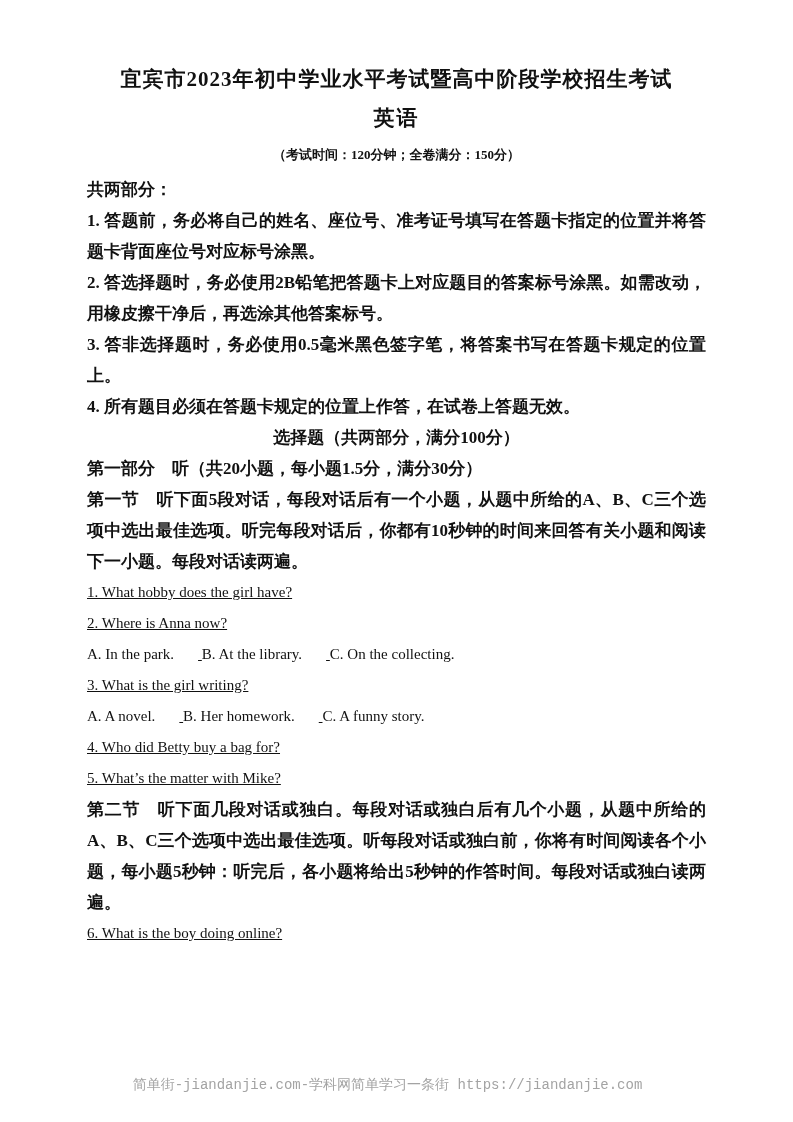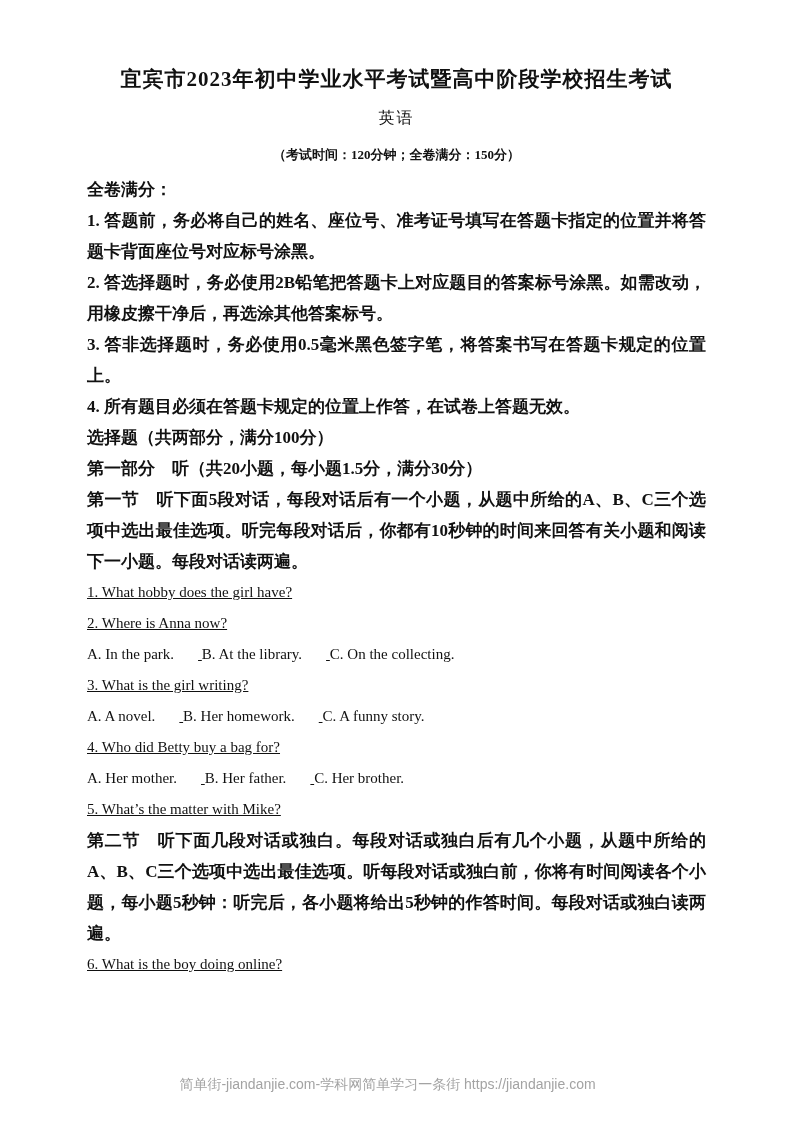--- a/index.html
+++ b/index.html
@@ -28,8 +28,8 @@
     letter-spacing: 1px;
   }
   .subtitle {
-    font-size: 16px;
-    font-weight: normal;
+    font-size: 21px;
+    font-weight: bold;
     text-align: center;
     margin: 0 0 6px 0;
     line-height: 32px;

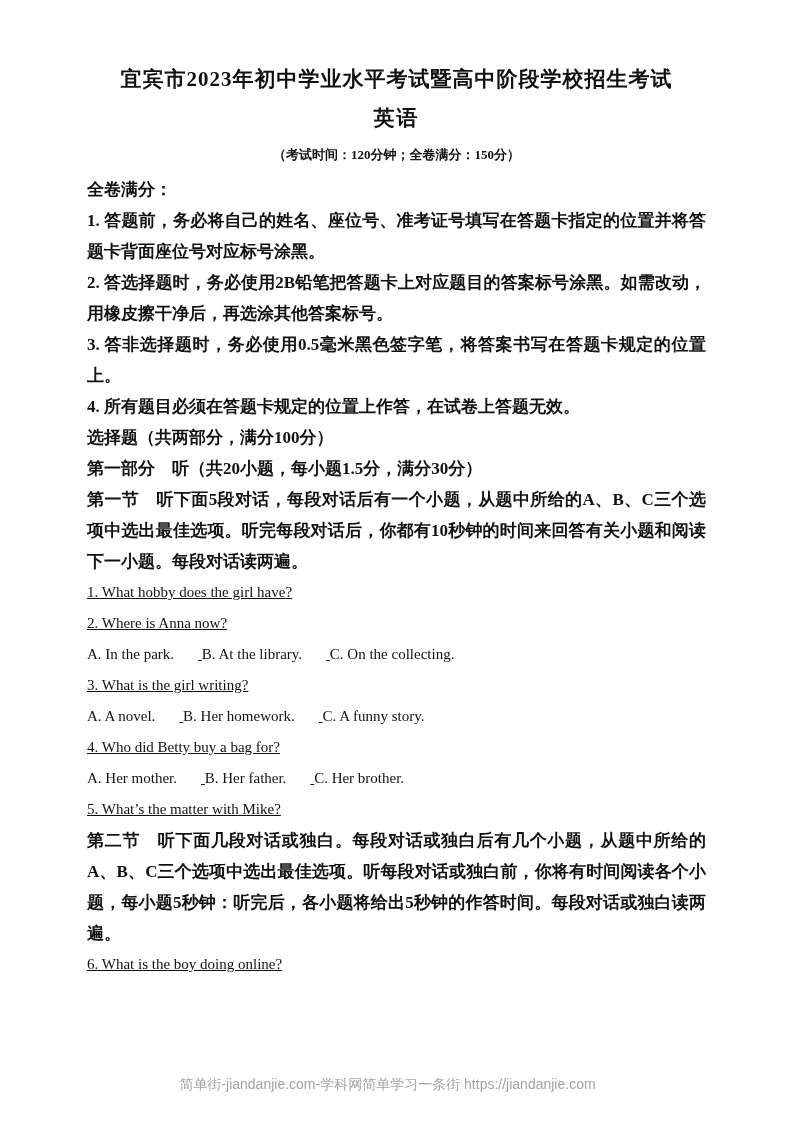--- a/index.html
+++ b/index.html
@@ -87,7 +87,7 @@
   <h2 class="subtitle">英语</h2>
   <p class="exam-info">（考试时间：120分钟；全卷满分：150分）</p>
 
-  <p class="cn">全卷满分：</p>
+  <p class="cn">共两部分：</p>
   <p class="cn">1. 答题前，务必将自己的姓名、座位号、准考证号填写在答题卡指定的位置并将答题卡背面座位号对应标号涂黑。</p>
   <p class="cn">2. 答选择题时，务必使用2B铅笔把答题卡上对应题目的答案标号涂黑。如需改动，用橡皮擦干净后，再选涂其他答案标号。</p>
   <p class="cn">3. 答非选择题时，务必使用0.5毫米黑色签字笔，将答案书写在答题卡规定的位置上。</p>

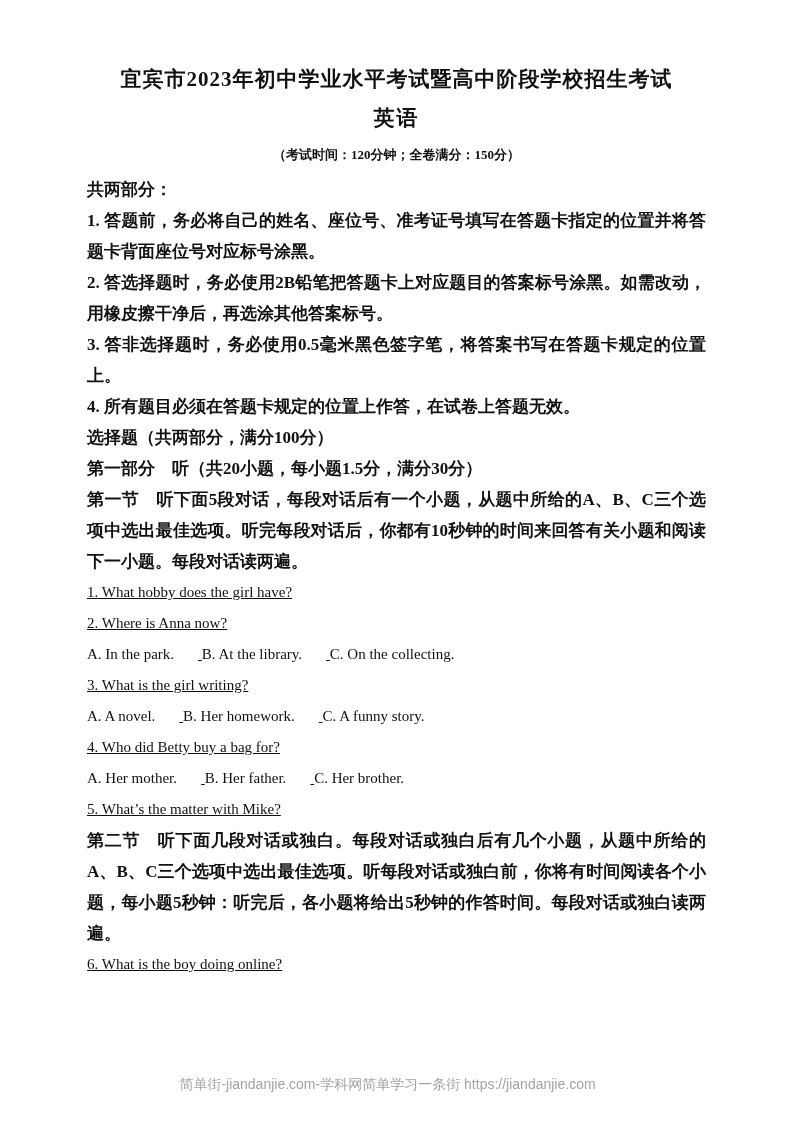--- a/index.html
+++ b/index.html
@@ -50,7 +50,7 @@
     text-align: justify;
   }
   .cn.center {
-    text-align: left;
+    text-align: center;
   }
   .en {
     font-size: 15px;

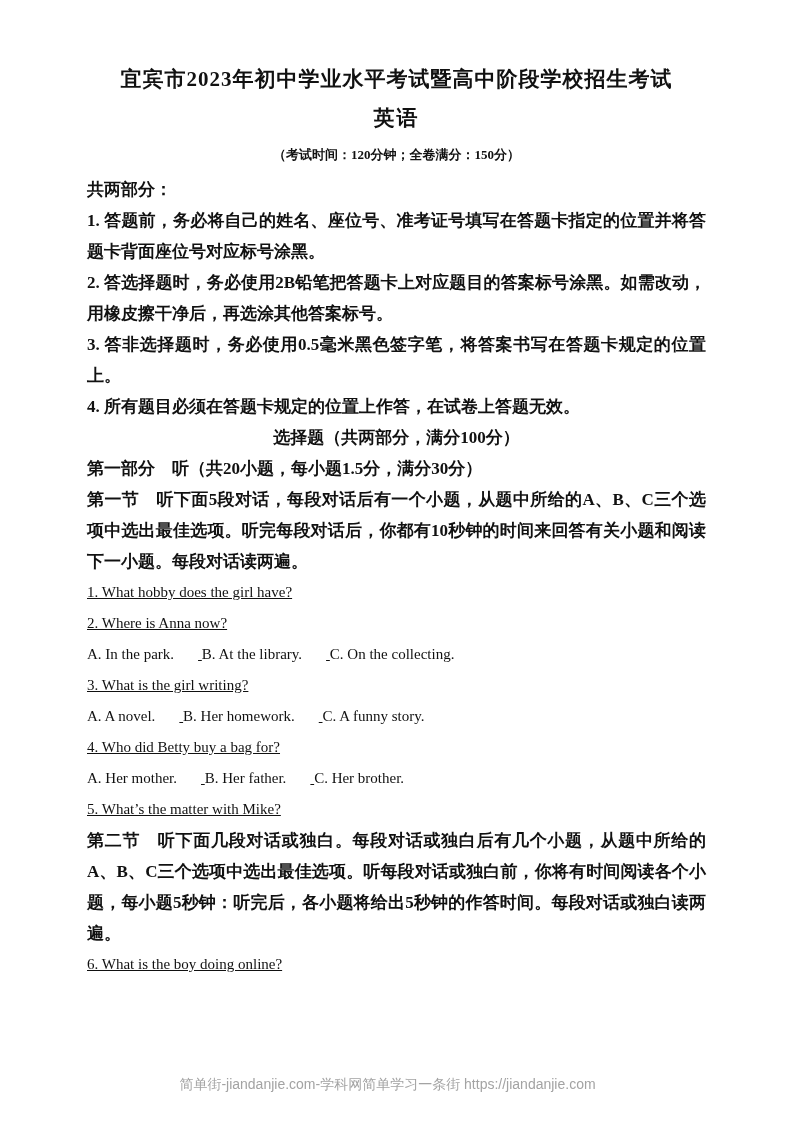--- a/index.html
+++ b/index.html
@@ -114,11 +114,6 @@
   </p>
 
   <p class="en">4. Who did Betty buy a bag for?</p>
-  <p class="en">
-    <span class="opt">A. Her mother.</span>
-    <span class="opt">B. Her father.</span>
-    <span class="opt">C. Her brother.</span>
-  </p>
 
   <p class="en">5. What’s the matter with Mike?</p>
 

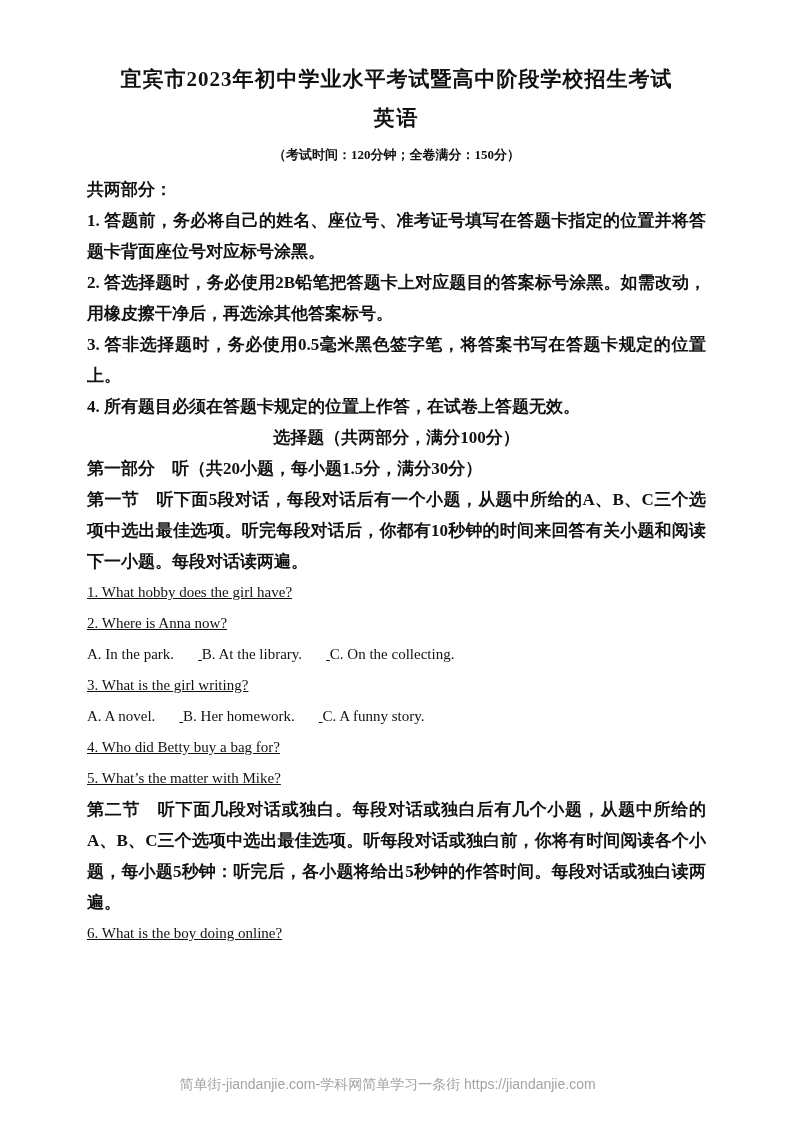--- a/index.html
+++ b/index.html
@@ -72,7 +72,7 @@
     right: 18px;
     bottom: 28px;
     text-align: center;
-    font-family: Liberation Sans, sans-serif;
+    font-family: Liberation Mono, monospace;
     font-size: 14px;
     color: #a3a3a3;
     font-weight: normal;

